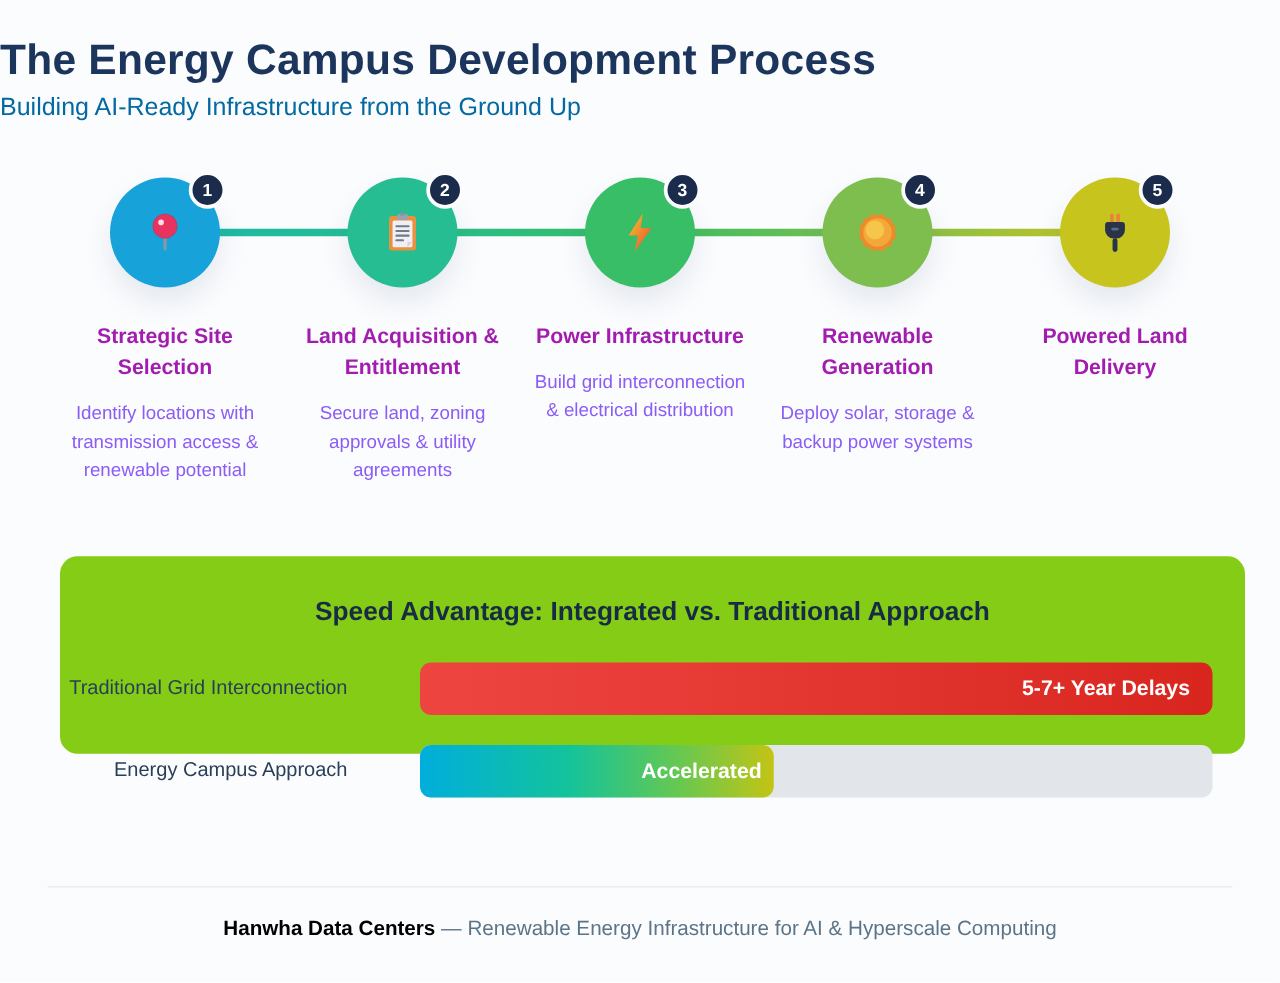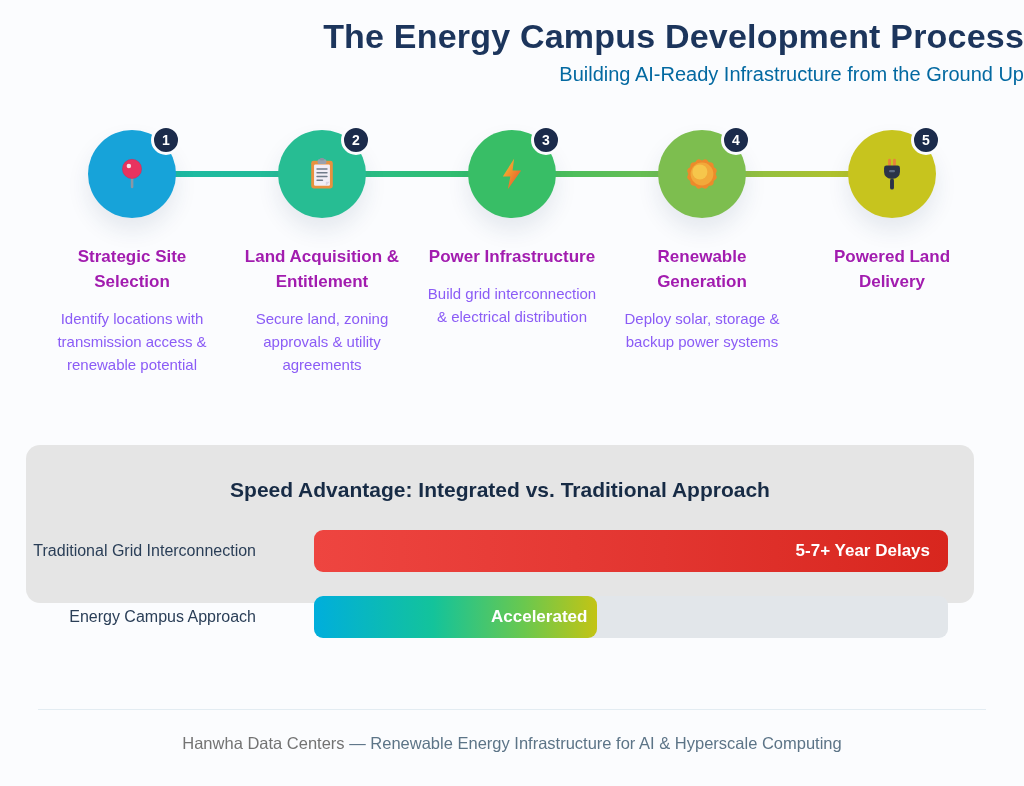--- a/index.html
+++ b/index.html
@@ -11,7 +11,7 @@
     position:relative; overflow:hidden;
   }
   
-  .header { text-align:right; padding-top:16px; }
+  .header { text-align:left; padding-top:28px; }
   .title {
     font-size:34px; font-weight:800; color:#1C355C;
     letter-spacing:0.2px; line-height:40px;

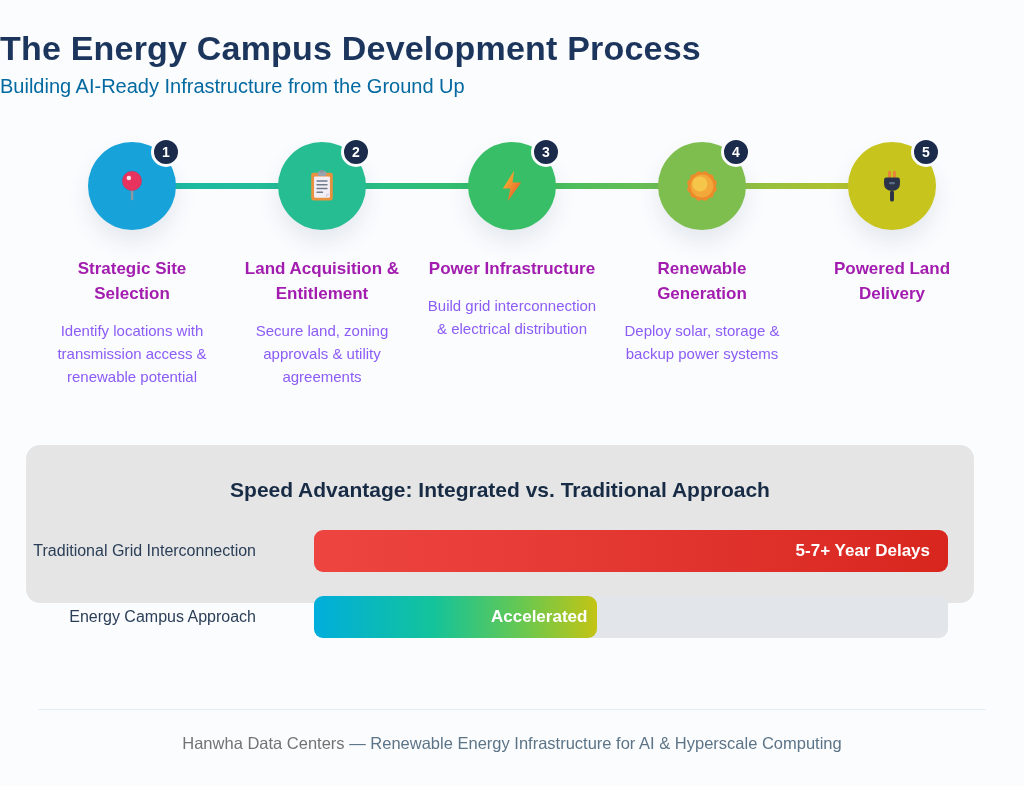--- a/index.html
+++ b/index.html
@@ -59,8 +59,8 @@
   }
   
   .panel {
-    position:absolute; left:26px; top:445px; width:948px; height:158px;
-    background:#e5e5e5; border-radius:14px;
+    position:absolute; left:48px; top:445px; width:948px; height:158px;
+    background:#84cc16; border-radius:14px;
   }
   .panel-title {
     text-align:center; margin-top:33px;

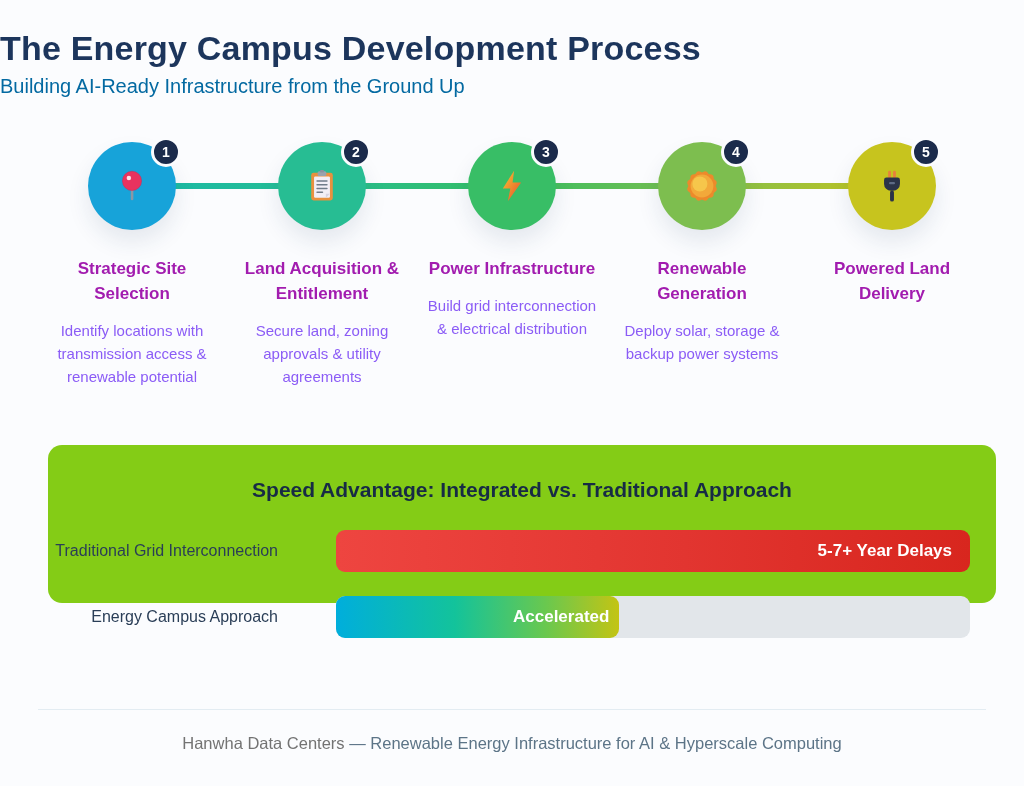--- a/index.html
+++ b/index.html
@@ -99,7 +99,7 @@
     position:absolute; top:734px; width:100%; text-align:center;
     font-size:16.5px; color:#5C7487;
   }
-  .footer .brand { font-weight:400; color:#737373; }
+  .footer .brand { font-weight:700; color:#000000; }
 </style>
 </head>
 <body>

